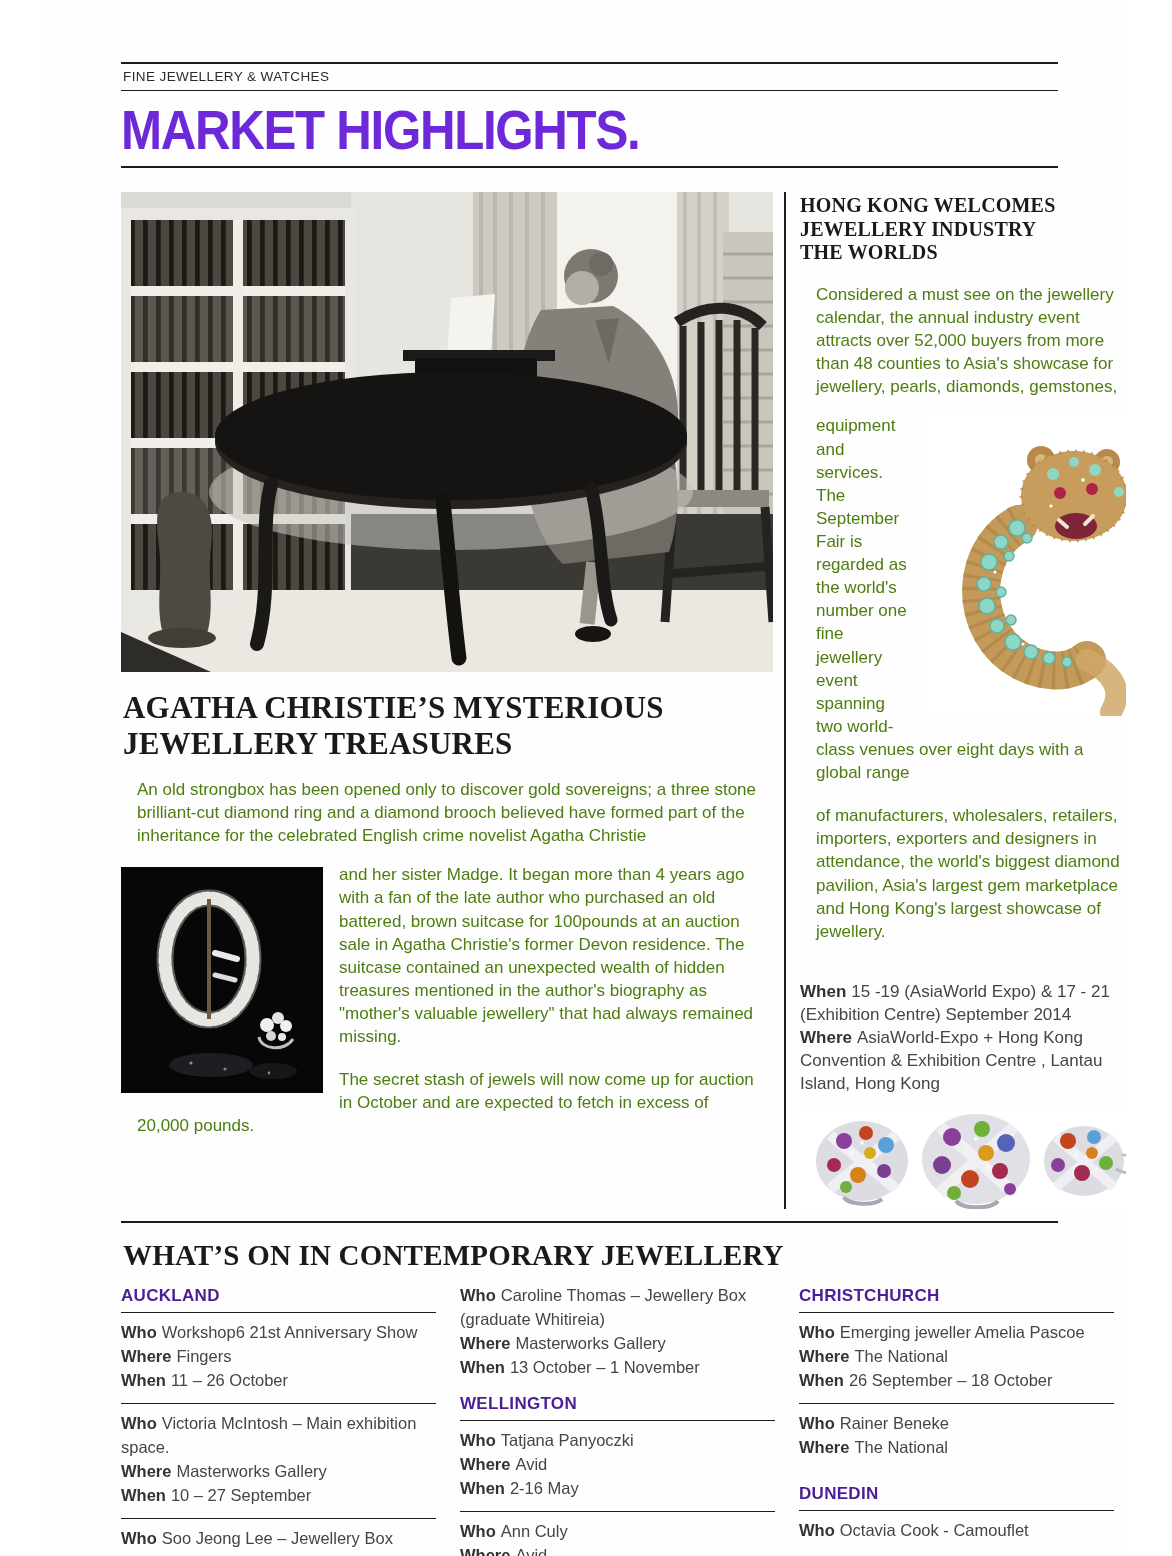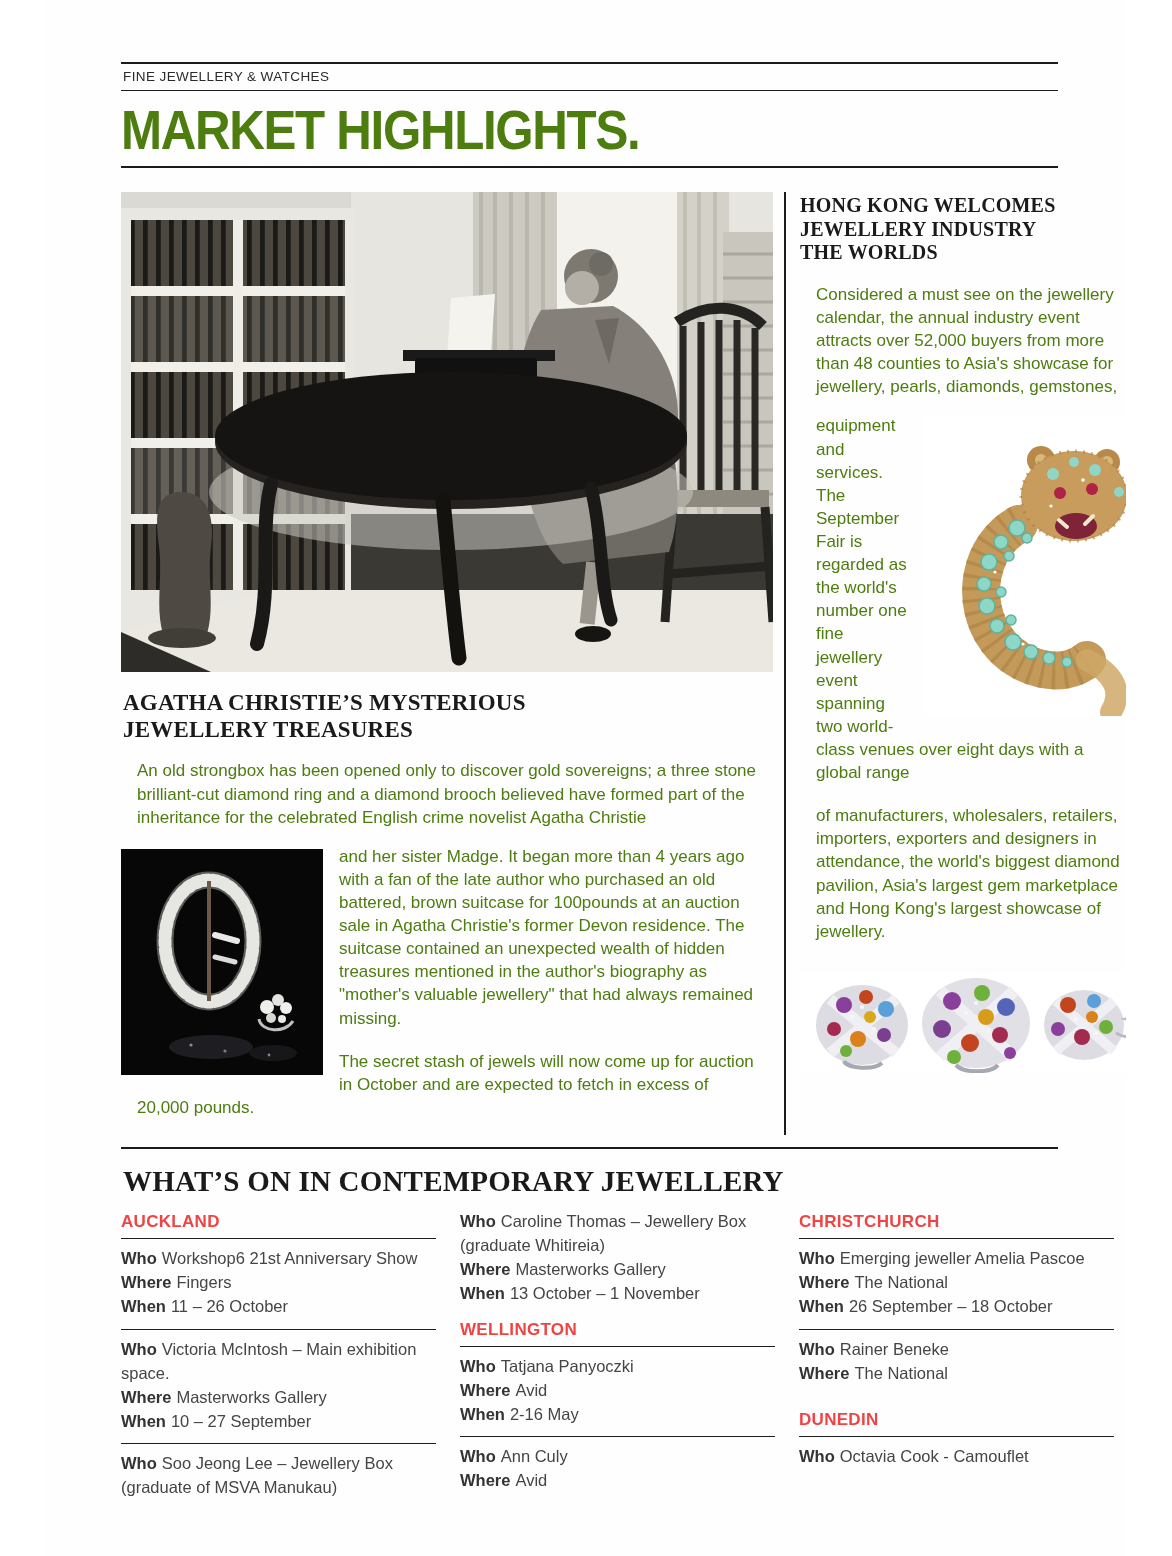--- a/index.html
+++ b/index.html
@@ -13,7 +13,7 @@
   
   .kicker{font-size:13.5px;letter-spacing:.4px;color:#2b2b2b;padding:5px 0 6px 2px;}
   h1.title{
-    margin:10px 0 8px 0;font-size:56px;line-height:1.02;color:#4d7c0f;
+    margin:10px 0 8px 0;font-size:56px;line-height:1.02;color:#6d28d9;
     font-weight:bold;letter-spacing:-1.5px;
   }
   h1.title span{display:inline-block;transform:scaleX(.88);transform-origin:left center;white-space:nowrap;}

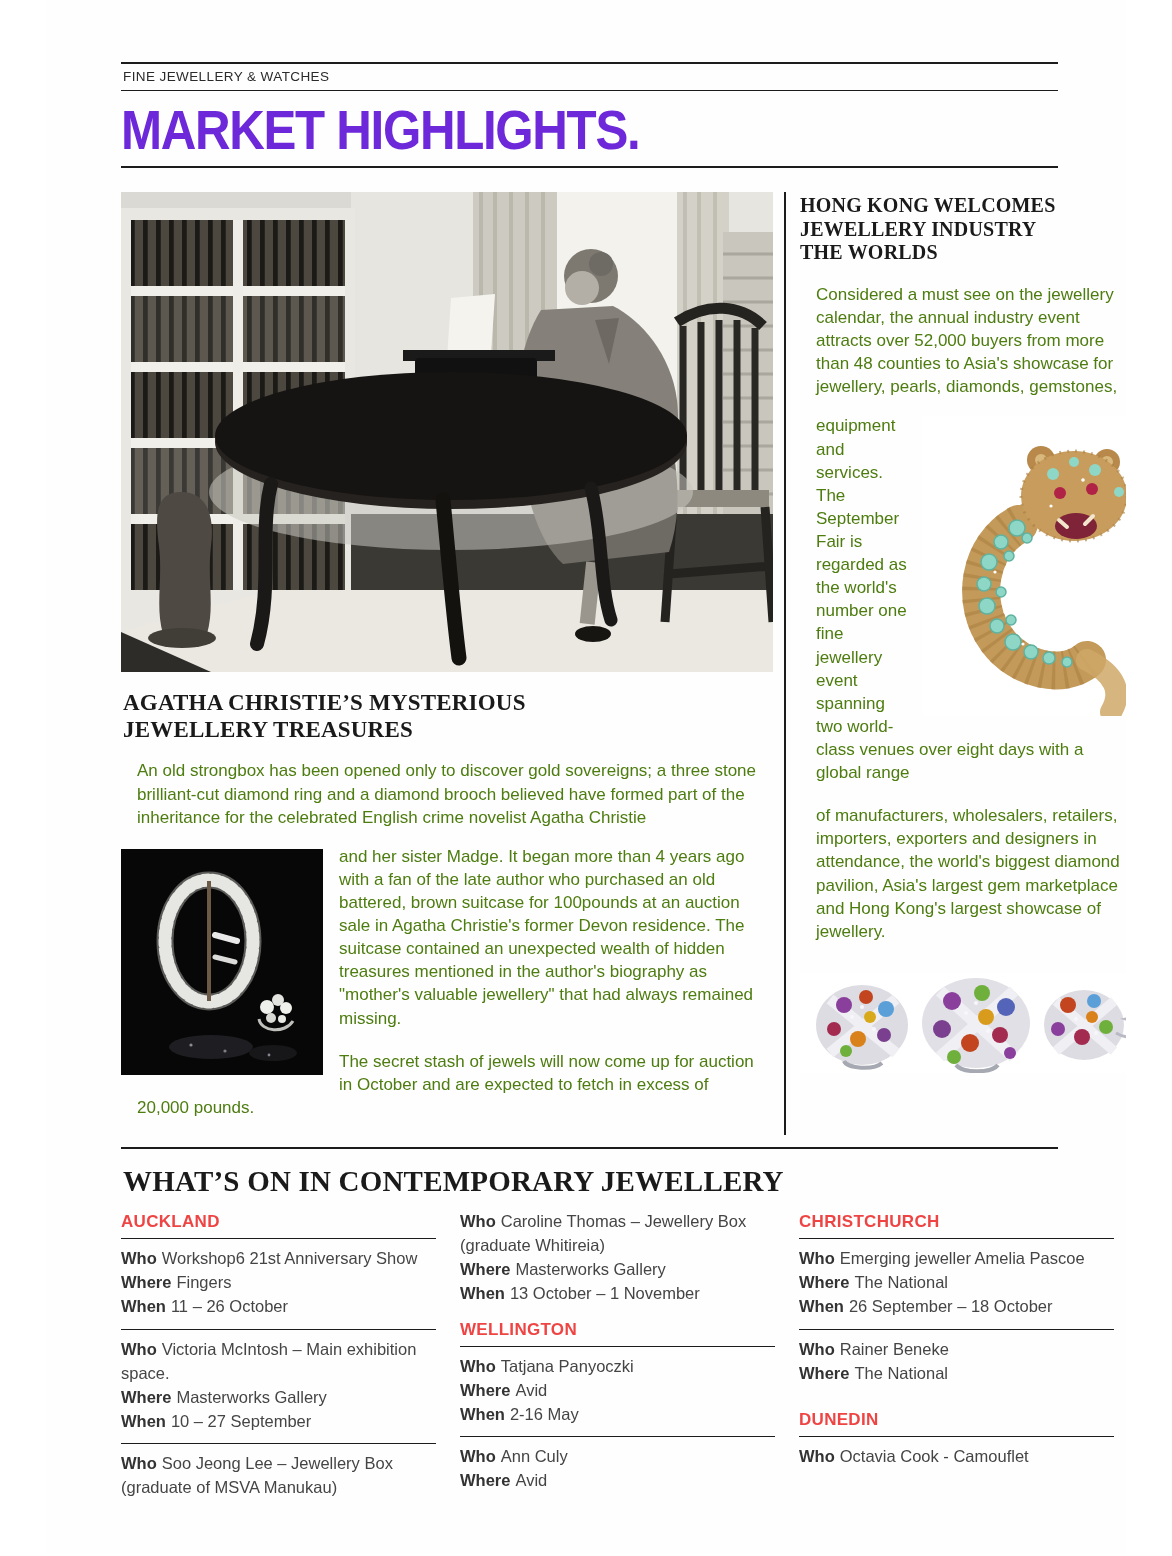--- a/index.html
+++ b/index.html
@@ -25,7 +25,7 @@
     font-family:"Liberation Serif","DejaVu Serif",serif;font-weight:bold;color:#1a1a1a;
     margin:0;letter-spacing:.2px;
   }
-  h2.agatha-h{font-size:23px;line-height:1.16;margin:18px 0 12px 2px;}
+  h2.agatha-h{font-size:31px;line-height:1.16;margin:18px 0 12px 2px;}
   h2.hk-h{font-size:20px;line-height:1.18;margin:2px 0 18px 0;}
   h2.whatson-h{font-size:29px;margin:16px 0 10px 2px;}
   p.body{font-size:17px;line-height:1.36;margin:16px;color:#4d7c0f;}

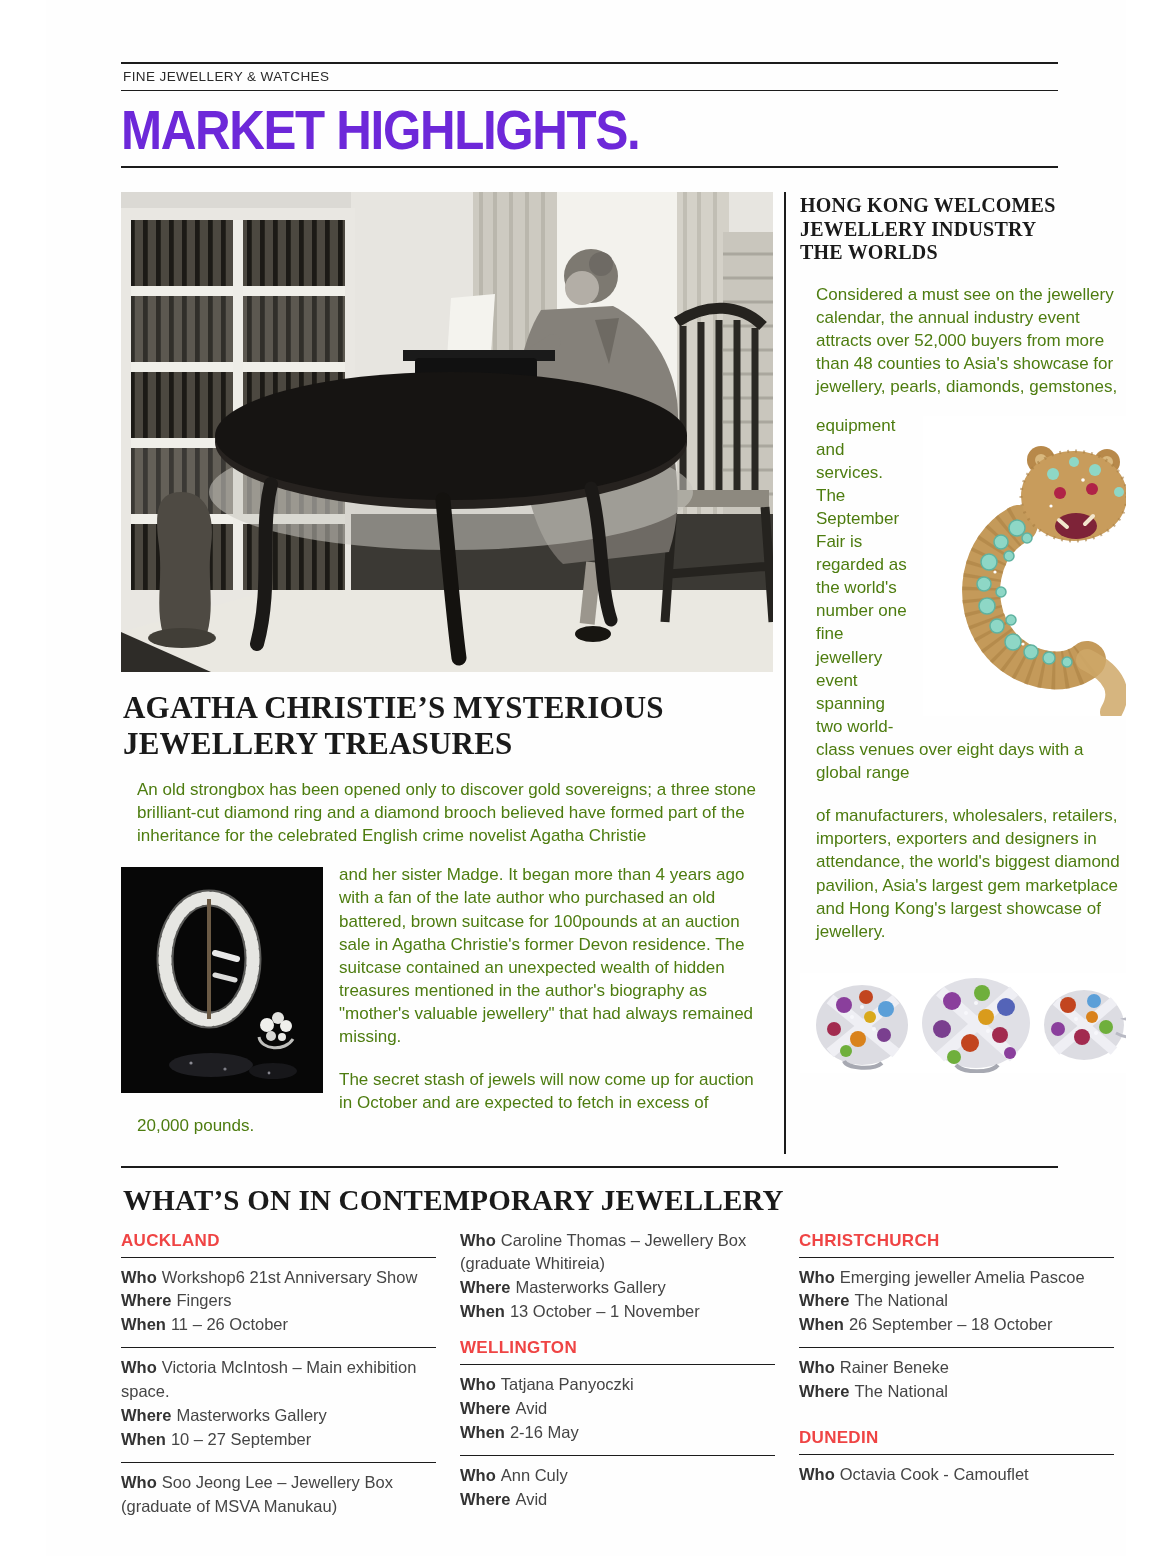--- a/index.html
+++ b/index.html
@@ -231,6 +231,10 @@
         <p class="body">of manufacturers, wholesalers, retailers, importers, exporters and designers in attendance, the world's biggest diamond pavilion, Asia's largest gem marketplace and Hong Kong's largest showcase of jewellery.</p>
       </div>
 
+      <p class="info">
+        <b class="lbl">When</b><span>15 -19 (AsiaWorld Expo) &amp; 17 - 21 (Exhibition Centre) September 2014</span><br>
+        <b class="lbl">Where</b><span>AsiaWorld-Expo + Hong Kong Convention &amp; Exhibition Centre , Lantau Island, Hong Kong</span>
+      </p>
 
       <svg viewBox="0 0 348 100" width="348" height="100" style="margin-top:14px" role="img">
         <rect width="348" height="100" fill="#ffffff"></rect>

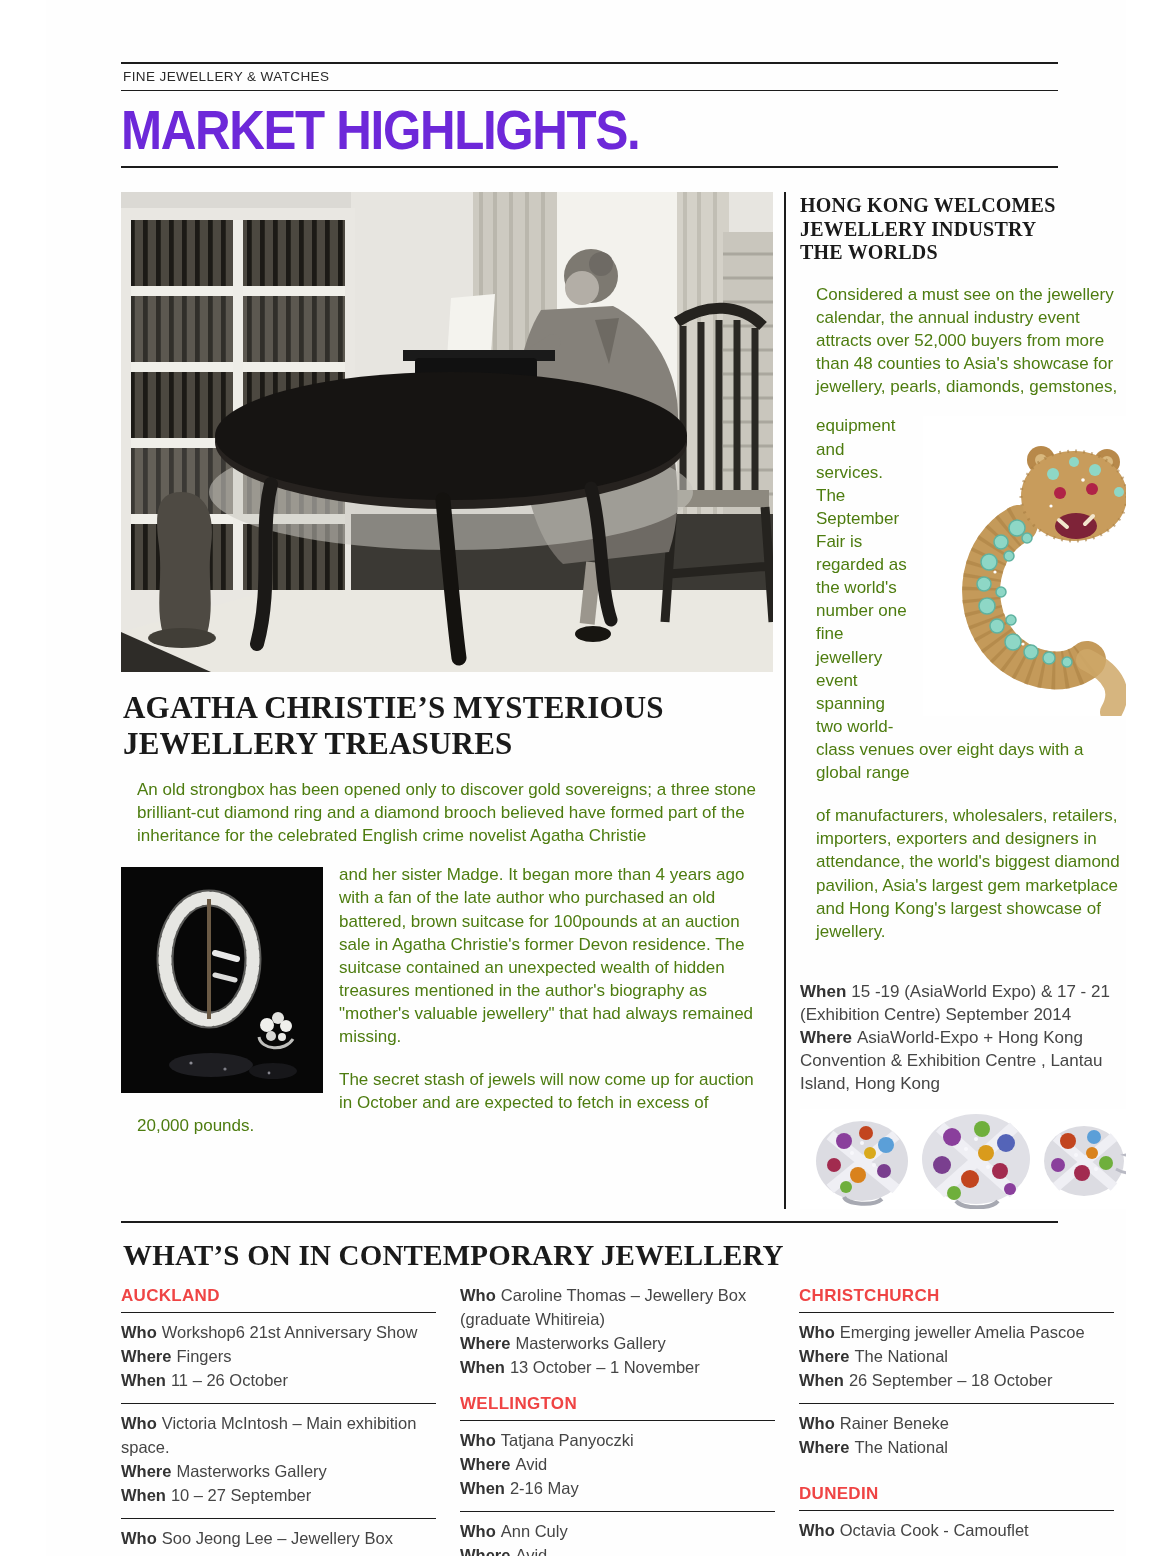--- a/index.html
+++ b/index.html
@@ -40,7 +40,7 @@
   .listings{margin-top:10px;}
   .cols{display:flex;gap:24px;margin-top:6px;}
   .lcol{width:315px;flex:0 0 315px;font-size:16.5px;}
-  .city{font-size:17px;font-weight:bold;color:#ef4444;letter-spacing:.3px;padding:4px 0 6px 0;}
+  .city{font-size:17px;font-weight:bold;color:#4c1d95;letter-spacing:.3px;padding:4px 0 6px 0;}
   .city.spaced{margin-top:10px;}
   .entry{padding:8px 0 10px 0;}
   .eline{line-height:1.45;color:#454545;}

